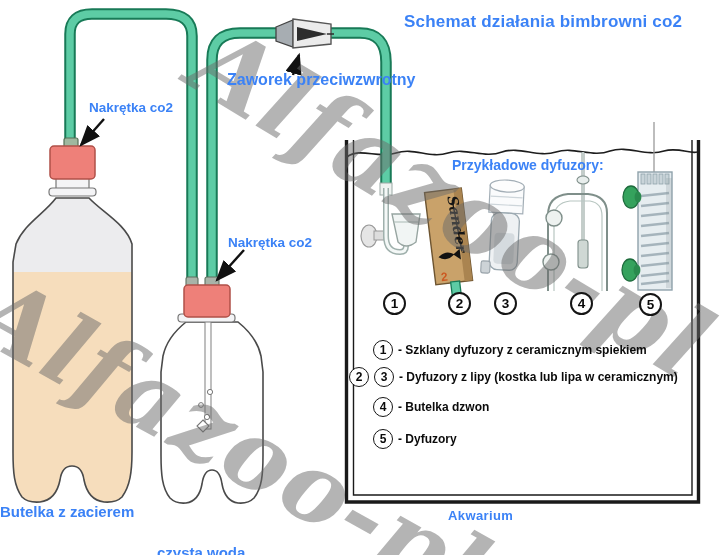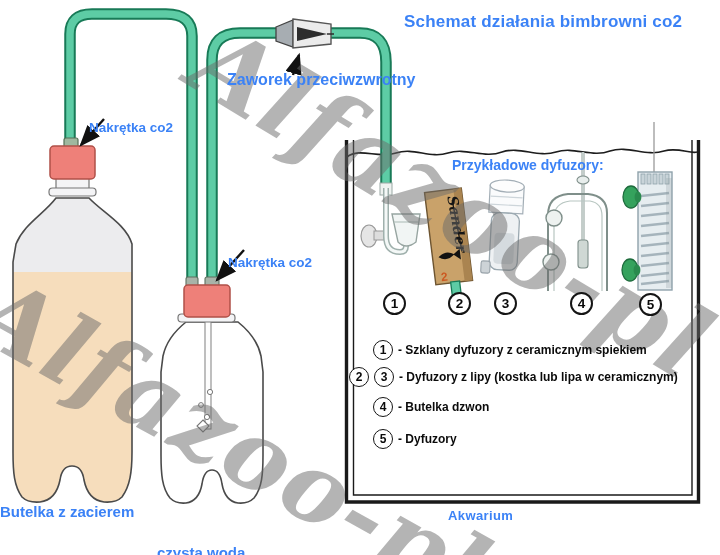--- a/index.html
+++ b/index.html
@@ -8,7 +8,7 @@
   #stage svg{position:absolute;left:0;top:0;z-index:1;}
   .lbl{position:absolute;z-index:10;font-weight:bold;white-space:nowrap;color:#3b82f6;}
   .title{font-size:17px;letter-spacing:.2px;}
-  .caplbl{font-size:13.5px;margin-top:20px;}
+  .caplbl{font-size:13.5px;}
   .valvelbl{font-size:16px;}
   .heading{font-size:14px;}
   .akw{font-size:13px;width:120px;letter-spacing:.4px;}

